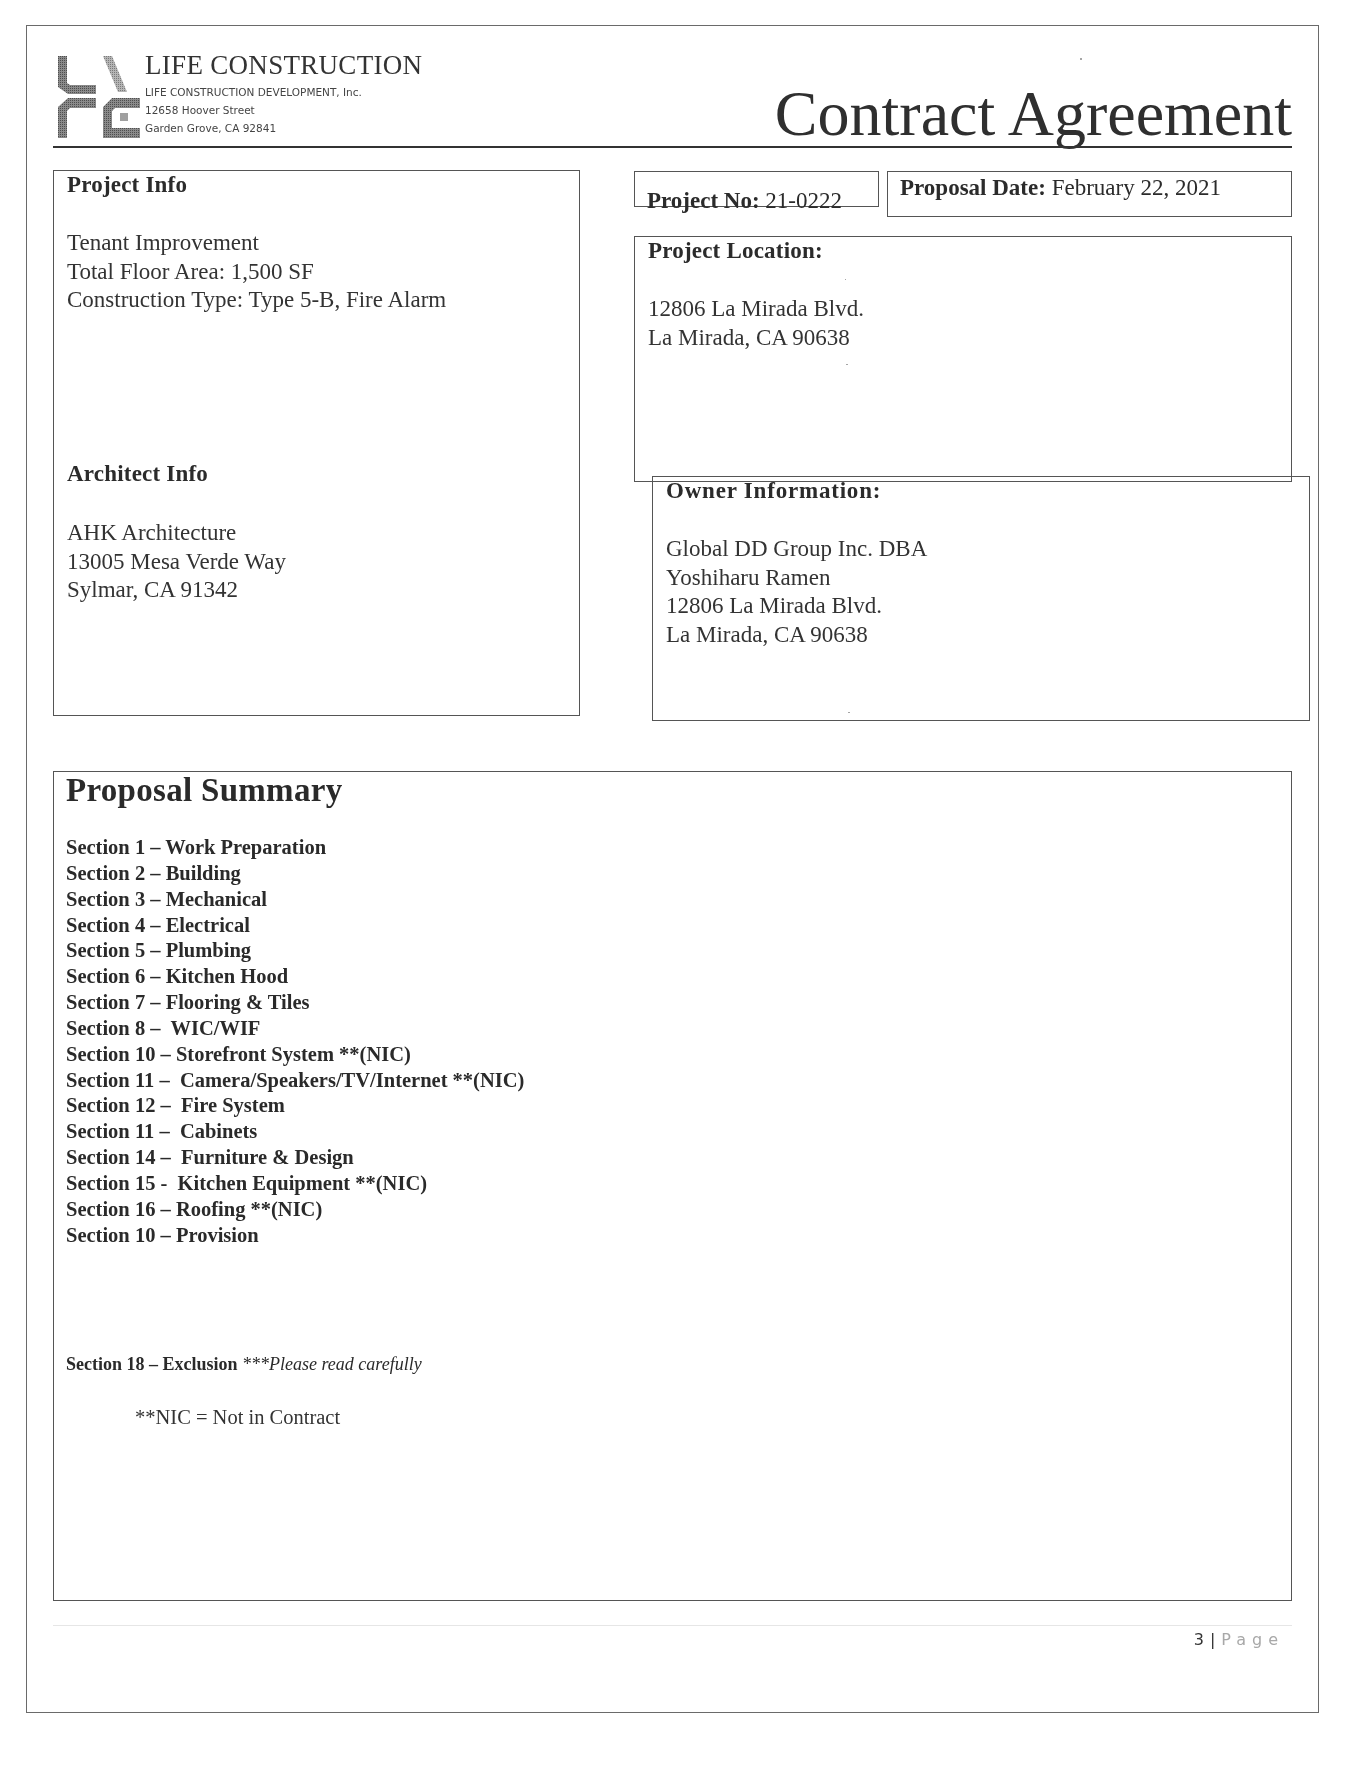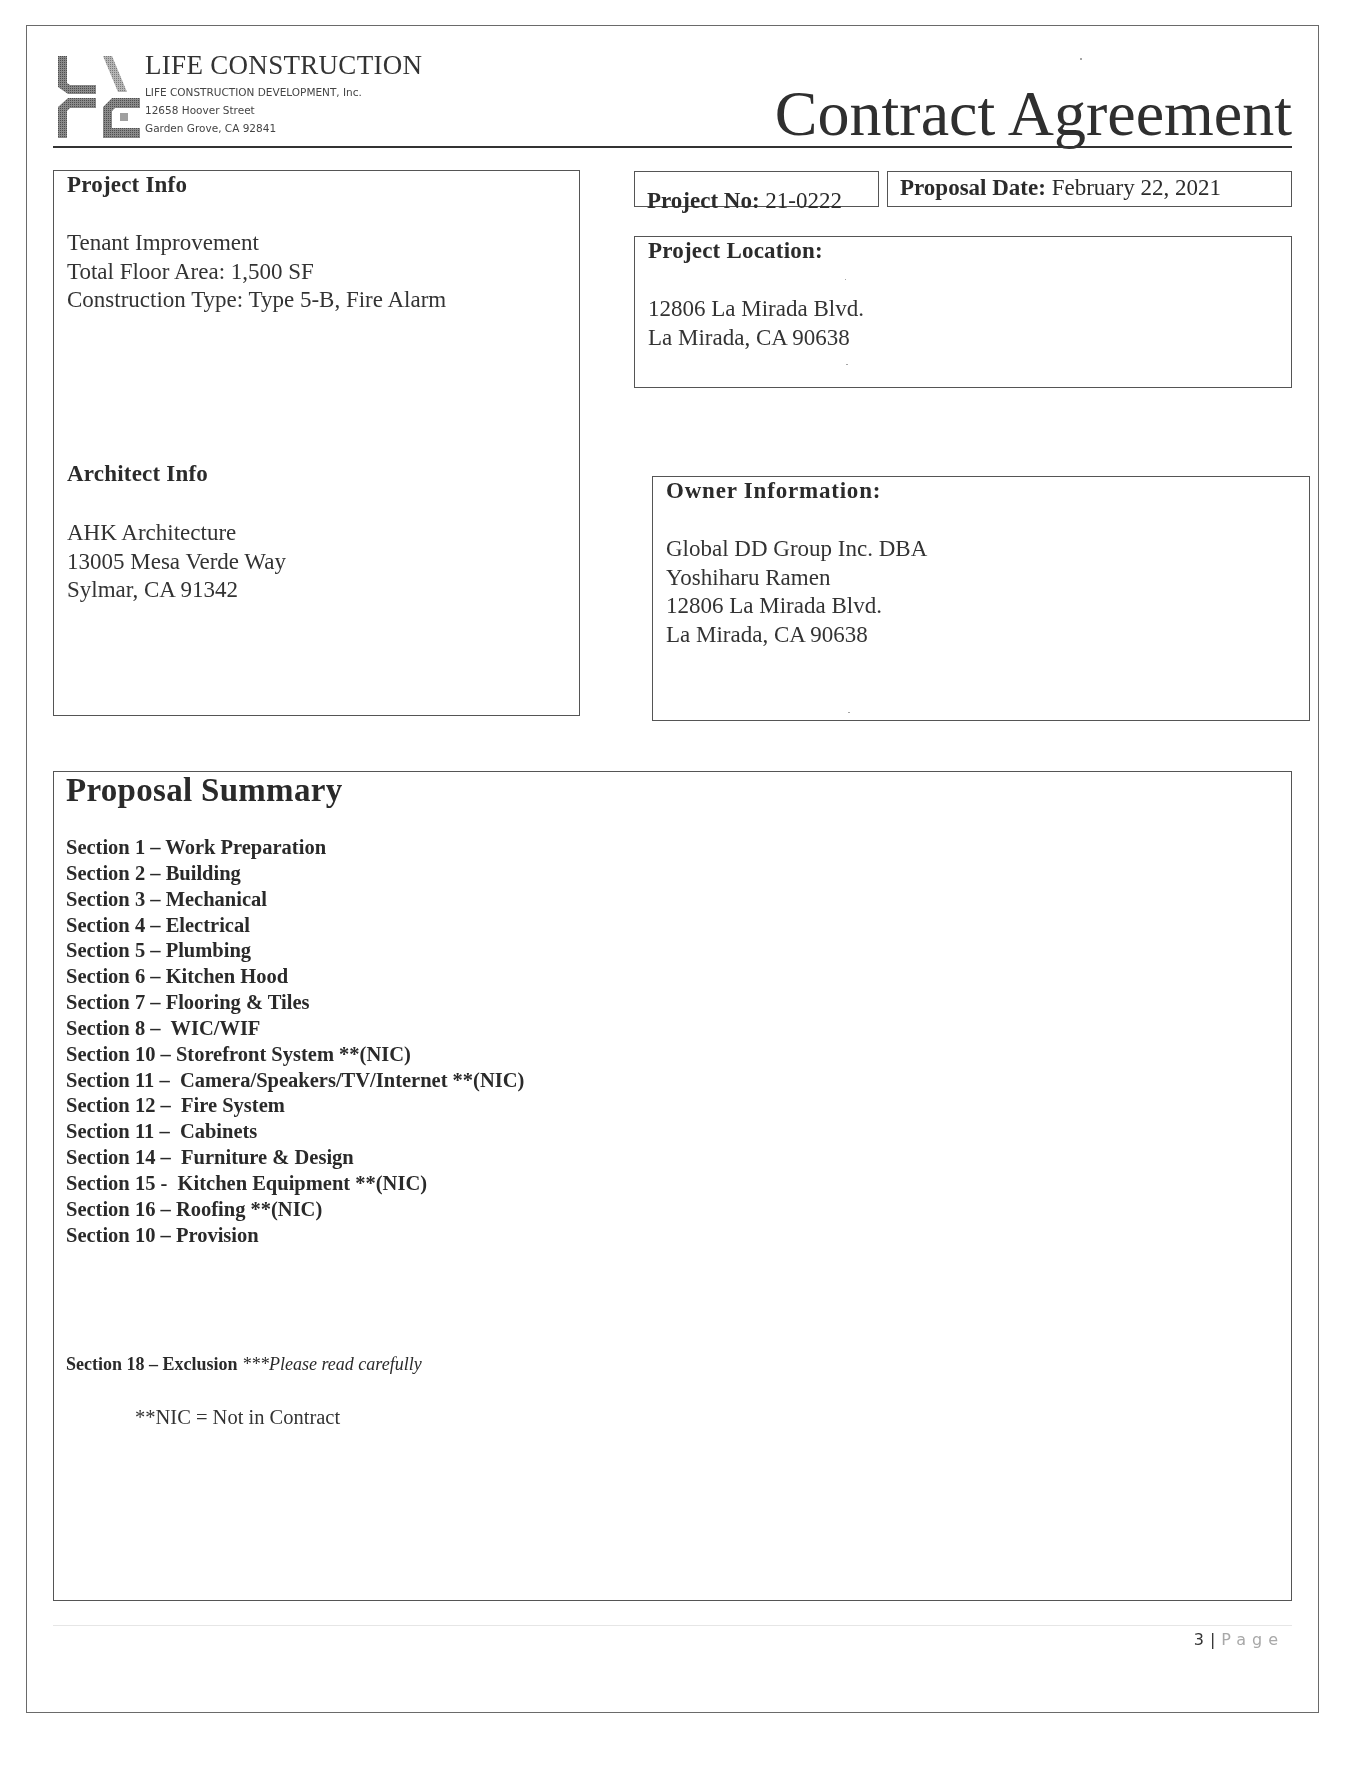--- a/index.html
+++ b/index.html
@@ -88,7 +88,7 @@
   </div>
 </div>
 
-<div class="box" style="left:887px; top:171px; width:405px; height:36px;">
+<div class="box" style="left:887px; top:171px; width:405px; height:46px;">
   <div class="abs inline-label" style="left:12px; top:3px;">
     <b>Proposal Date:</b>
     <span>February 22, 2021</span>

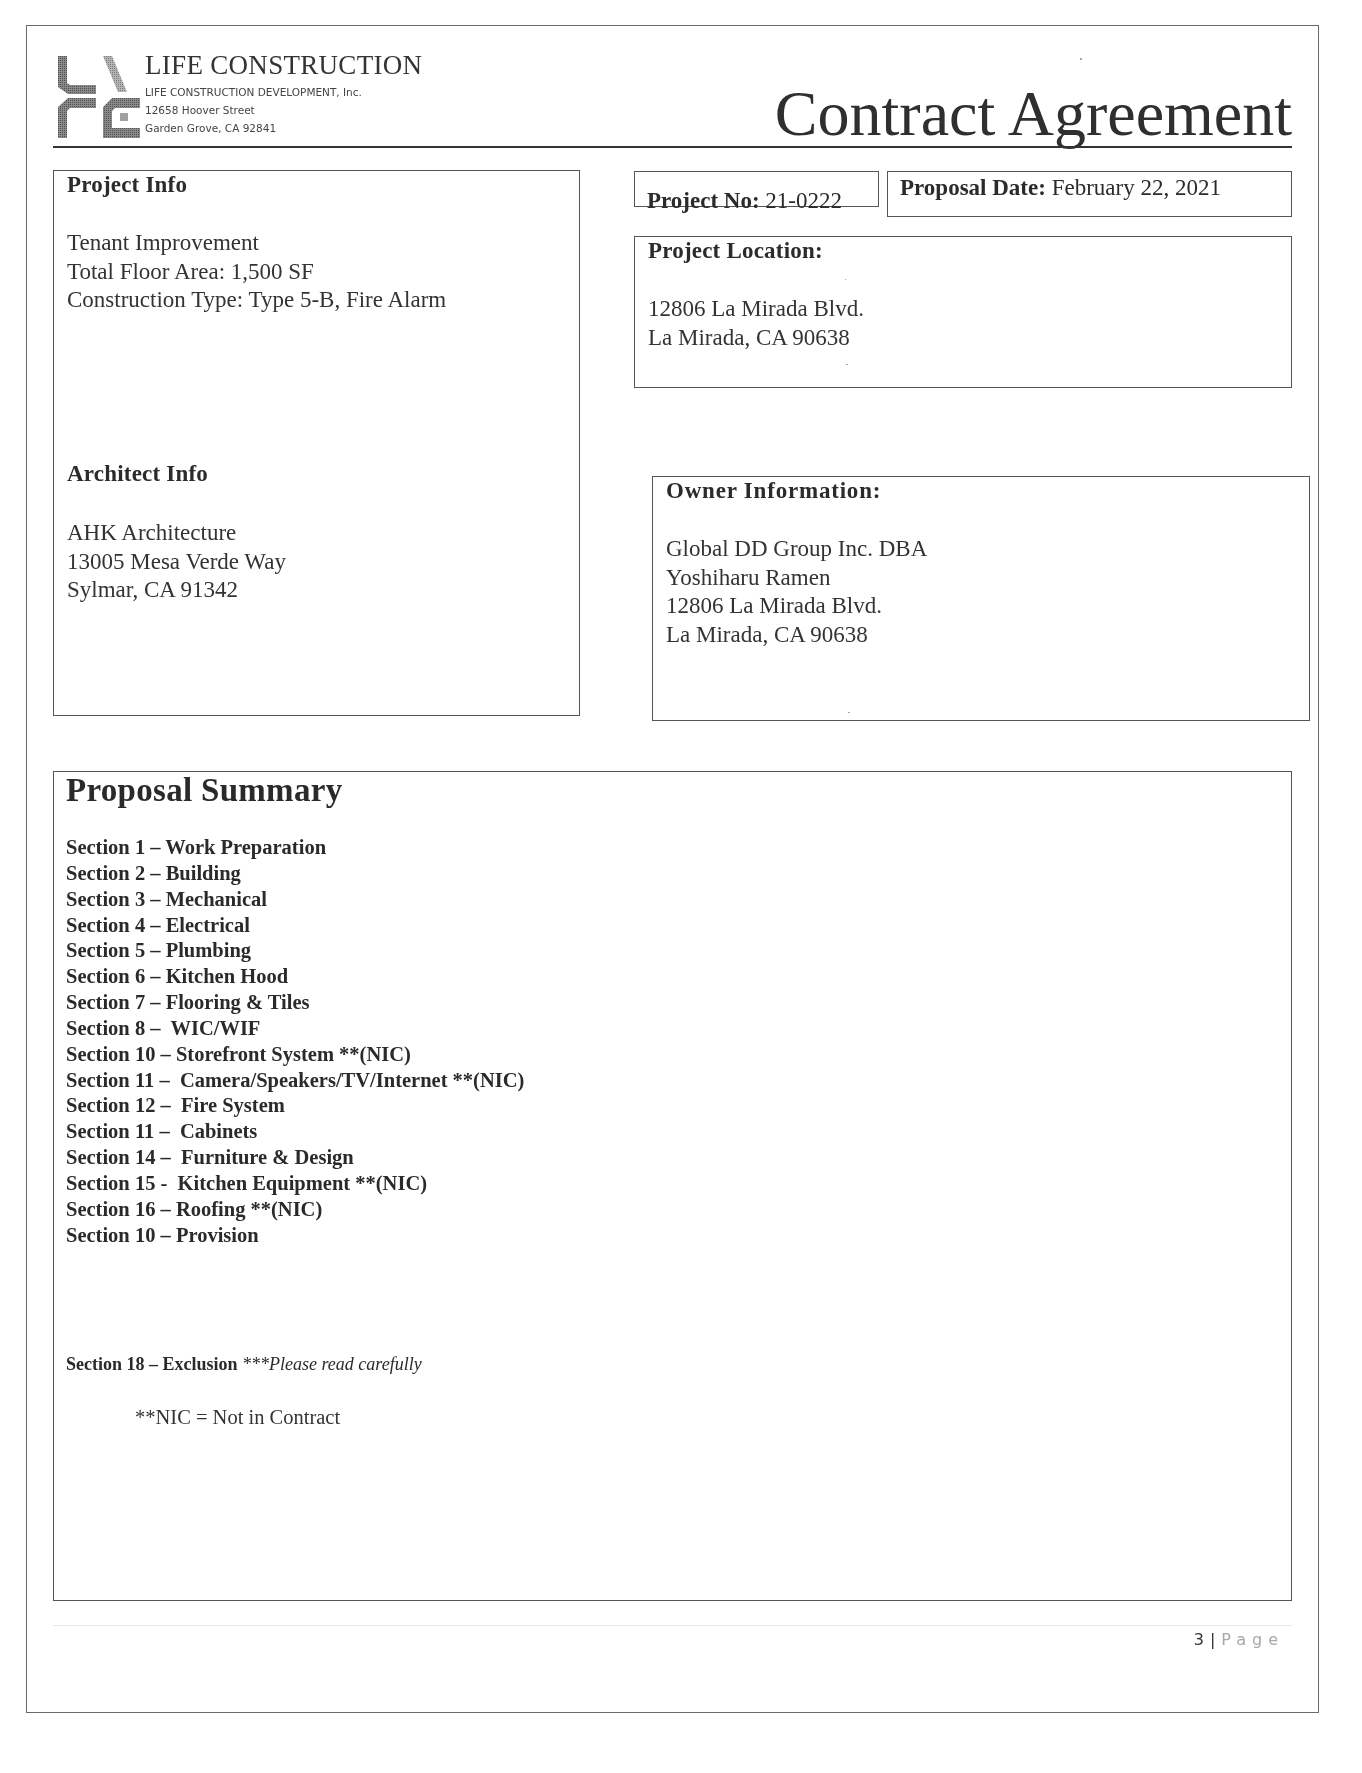--- a/index.html
+++ b/index.html
@@ -95,7 +95,7 @@
   </div>
 </div>
 
-<div class="box" style="left:634px; top:236px; width:658px; height:152px;">
+<div class="box" style="left:634px; top:236px; width:658px; height:246px;">
   <div class="abs heading" style="left:13px; top:1px;">Project Location:</div>
   <div class="abs" style="left:13px; top:58px;">
     <div class="body-line">12806 La Mirada Blvd.</div>

